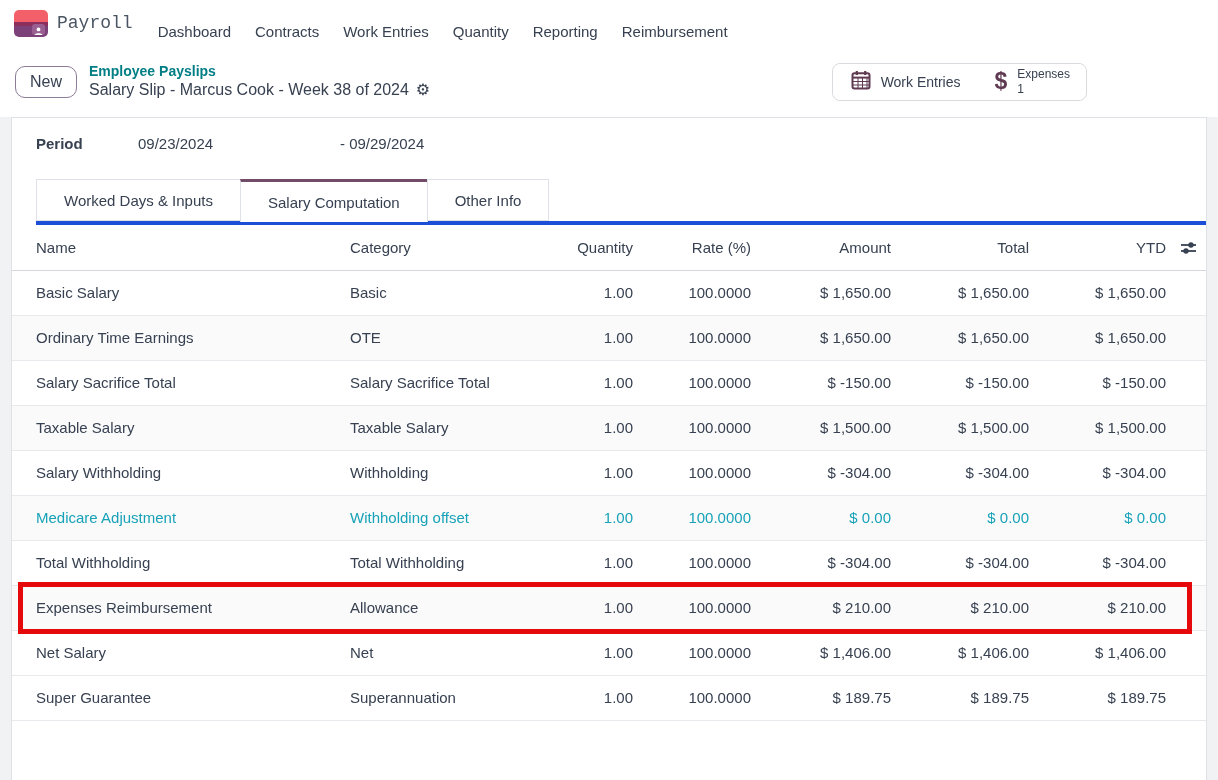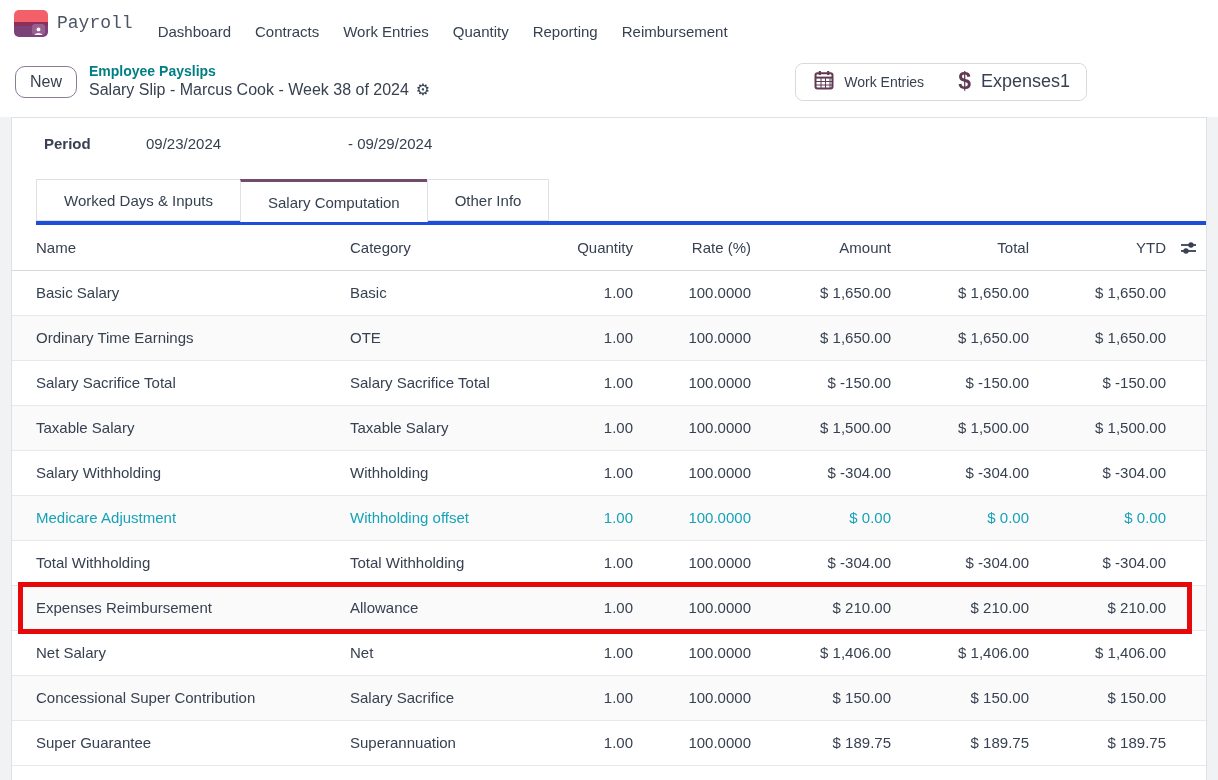--- a/index.html
+++ b/index.html
@@ -64,7 +64,7 @@
   .btn-we { padding: 0 18px; font-size: 14px; border-radius: 8px 0 0 8px; }
   .btn-exp { padding: 0 16px; border-left: 1px solid #d8dadd; border-radius: 0 8px 8px 0; }
   .dollar { font-size: 23px; font-weight: 700; color: #5f3a52; }
-  .stack { display: flex; flex-direction: row; align-items: flex-start; line-height: 1.2; font-size: 18px; }
+  .stack { display: flex; flex-direction: column; align-items: flex-start; line-height: 1.2; font-size: 12px; }
 
   
   .content { position: relative; height: 663px; background: #f1f2f4; padding: 0 11px; }

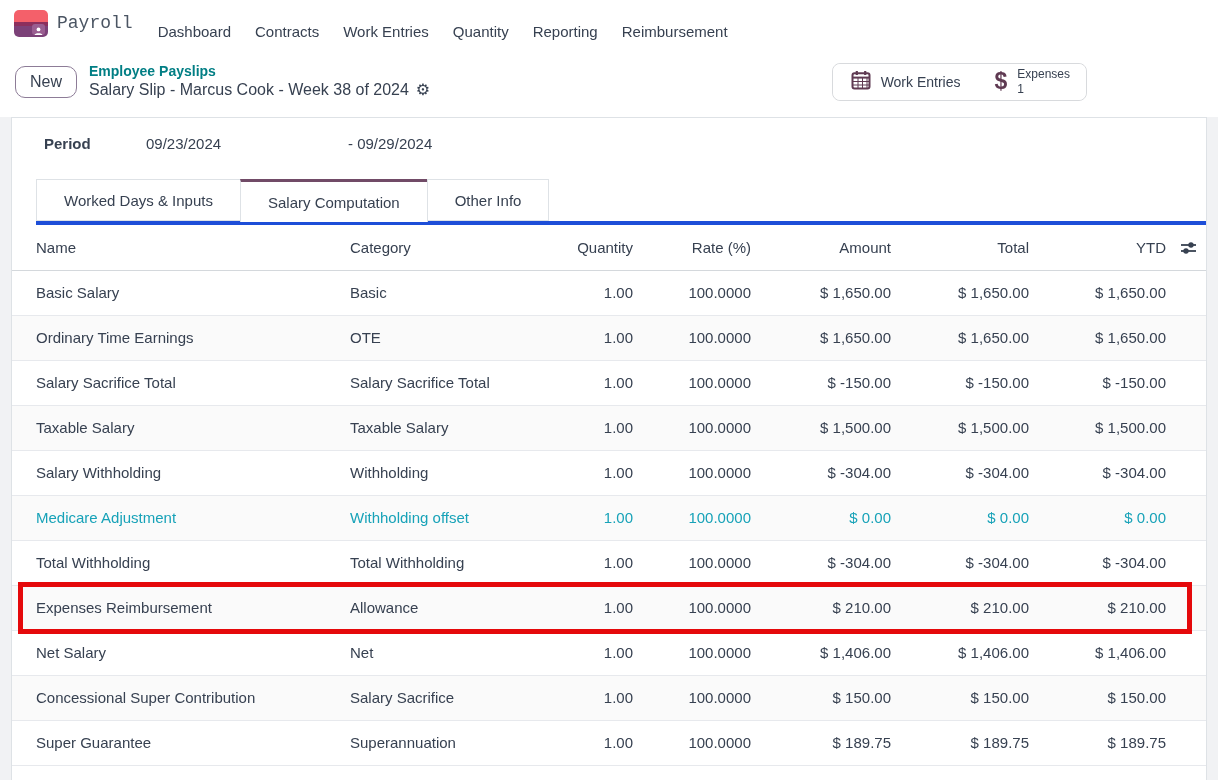--- a/index.html
+++ b/index.html
@@ -70,7 +70,7 @@
   .content { position: relative; height: 663px; background: #f1f2f4; padding: 0 11px; }
   .sheet { background: #fff; border: 1px solid #dee2e6; border-bottom: none; height: 100%; }
 
-  .period-row { display: flex; align-items: baseline; padding: 17px 0 0 32px; font-size: 15px; }
+  .period-row { display: flex; align-items: baseline; padding: 17px 0 0 24px; font-size: 15px; }
   .period-label { font-weight: 700; width: 102px; }
   .period-start { width: 202px; cursor: text; }
   .period-end-wrap { cursor: text; }

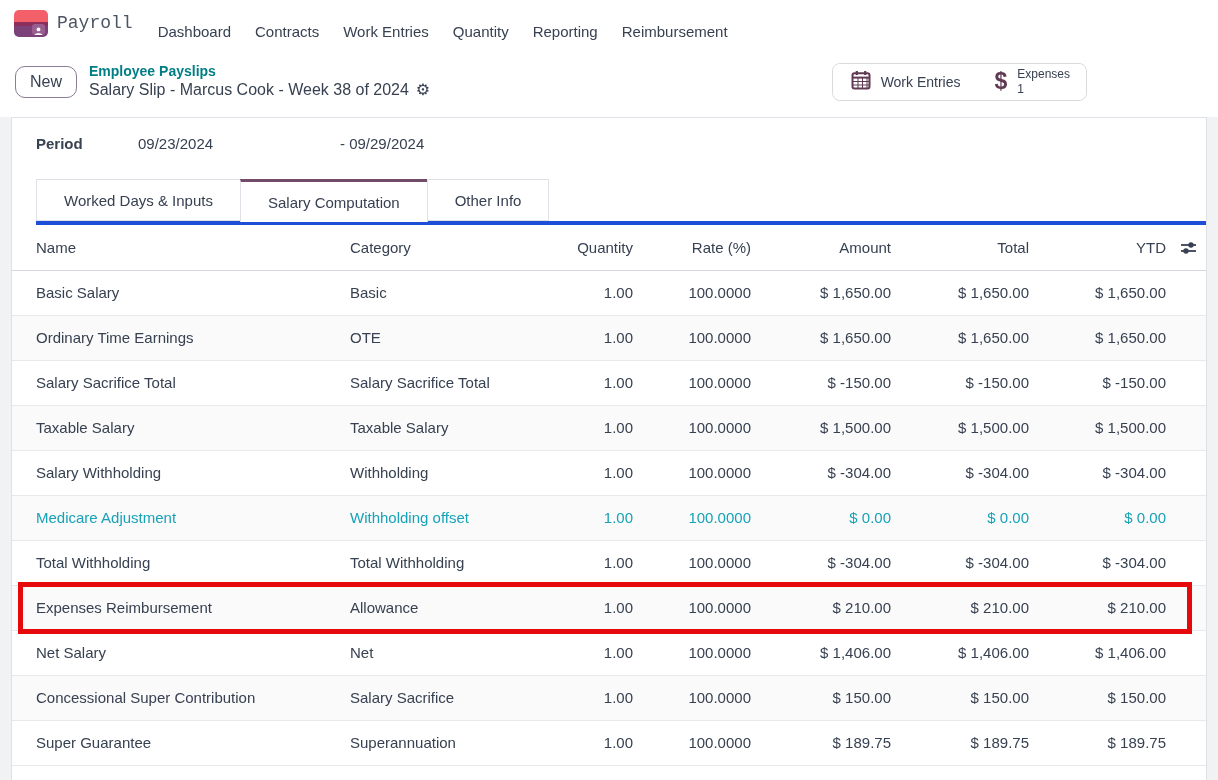--- a/index.html
+++ b/index.html
@@ -312,16 +312,6 @@
               <td class="num">$ 1,406.00</td>
               <td></td>
             </tr>
-            <tr class="striped">
-              <td class="name-cell">Concessional Super Contribution</td>
-              <td>Salary Sacrifice</td>
-              <td class="num">1.00</td>
-              <td class="num">100.0000</td>
-              <td class="num">$ 150.00</td>
-              <td class="num">$ 150.00</td>
-              <td class="num">$ 150.00</td>
-              <td></td>
-            </tr>
             <tr>
               <td class="name-cell">Super Guarantee</td>
               <td>Superannuation</td>

